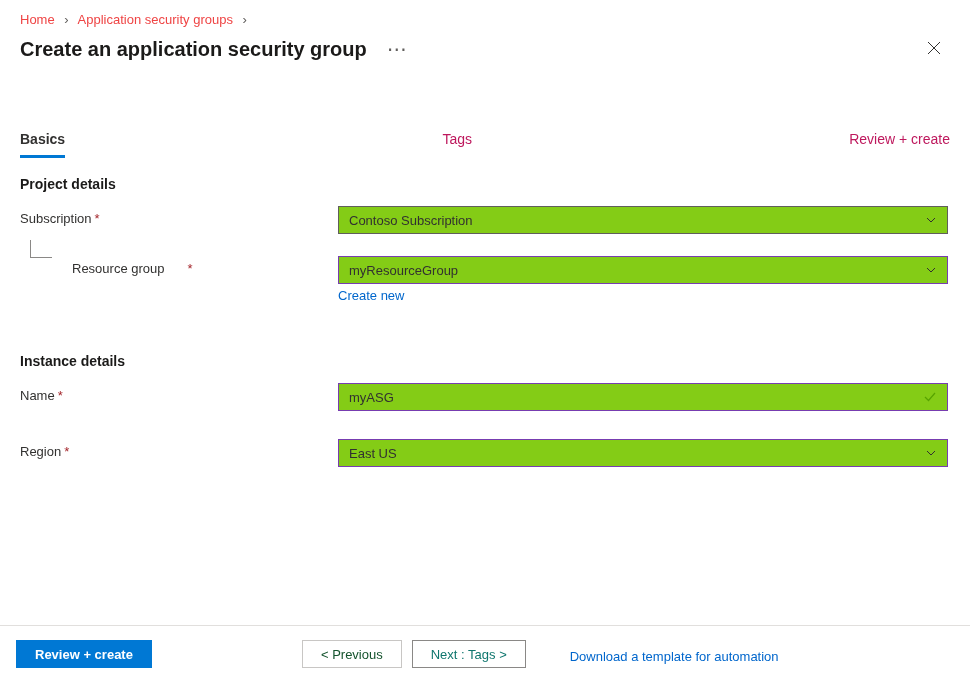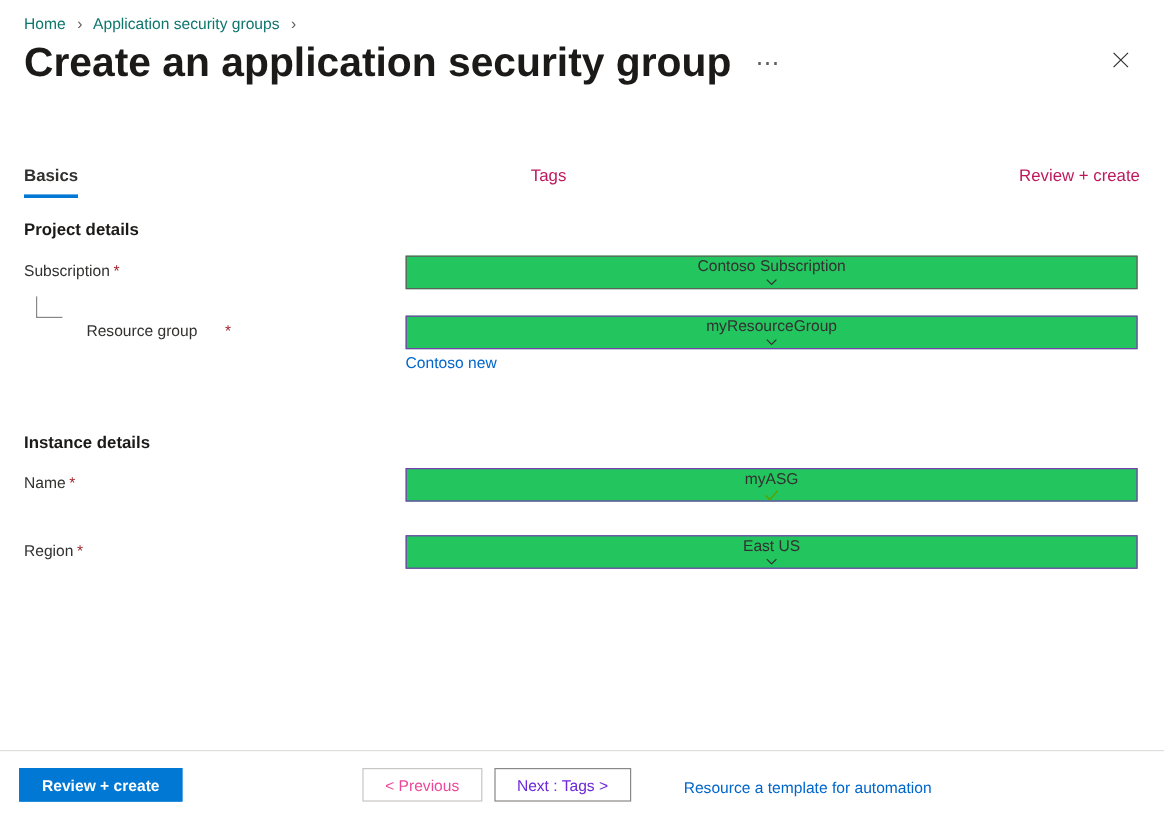--- a/index.html
+++ b/index.html
@@ -21,7 +21,7 @@
       font-size: 13px;
     }
     .breadcrumb a {
-      color: #0f766e;
+      color: #ef4444;
       text-decoration: none;
     }
     .breadcrumb-sep {

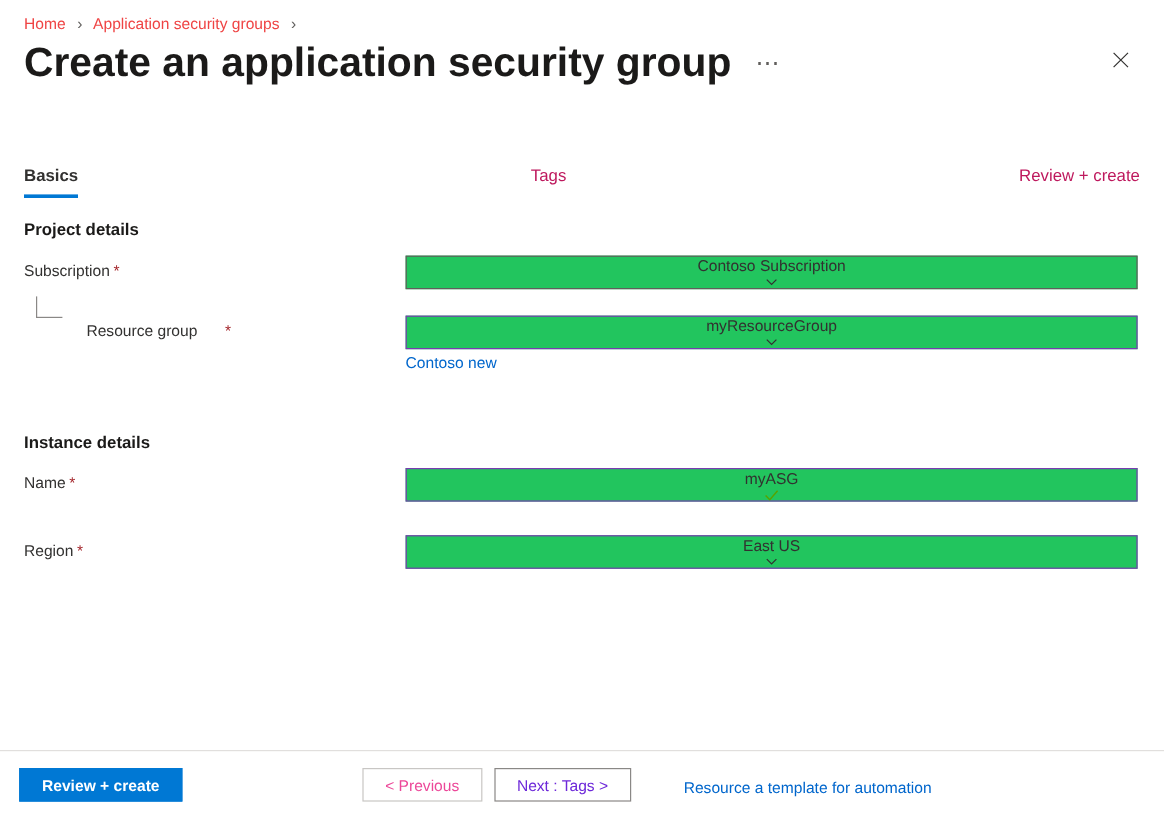--- a/index.html
+++ b/index.html
@@ -40,7 +40,7 @@
       gap: 16px;
     }
     .page-title {
-      font-size: 34px;
+      font-size: 20px;
       font-weight: 600;
       color: #1b1a19;
     }

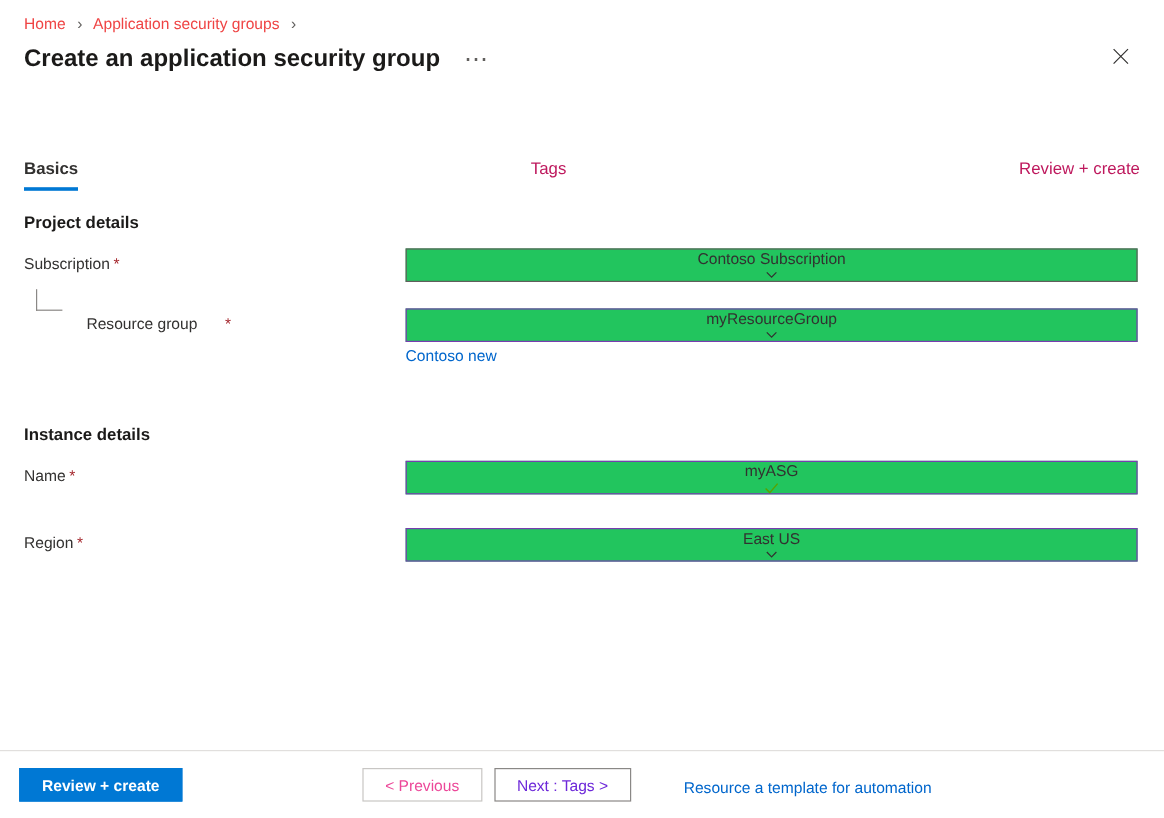--- a/index.html
+++ b/index.html
@@ -126,12 +126,11 @@
       font-size: 13px;
       font-family: inherit;
       color: #323130;
-      background: #22c55e;
+      background: #84cc16;
       display: flex;
       align-items: center;
       justify-content: space-between;
       cursor: pointer;
-      flex-direction: column;
     }
     .select-box.touched, .input-box.touched {
       border-color: #773db0;

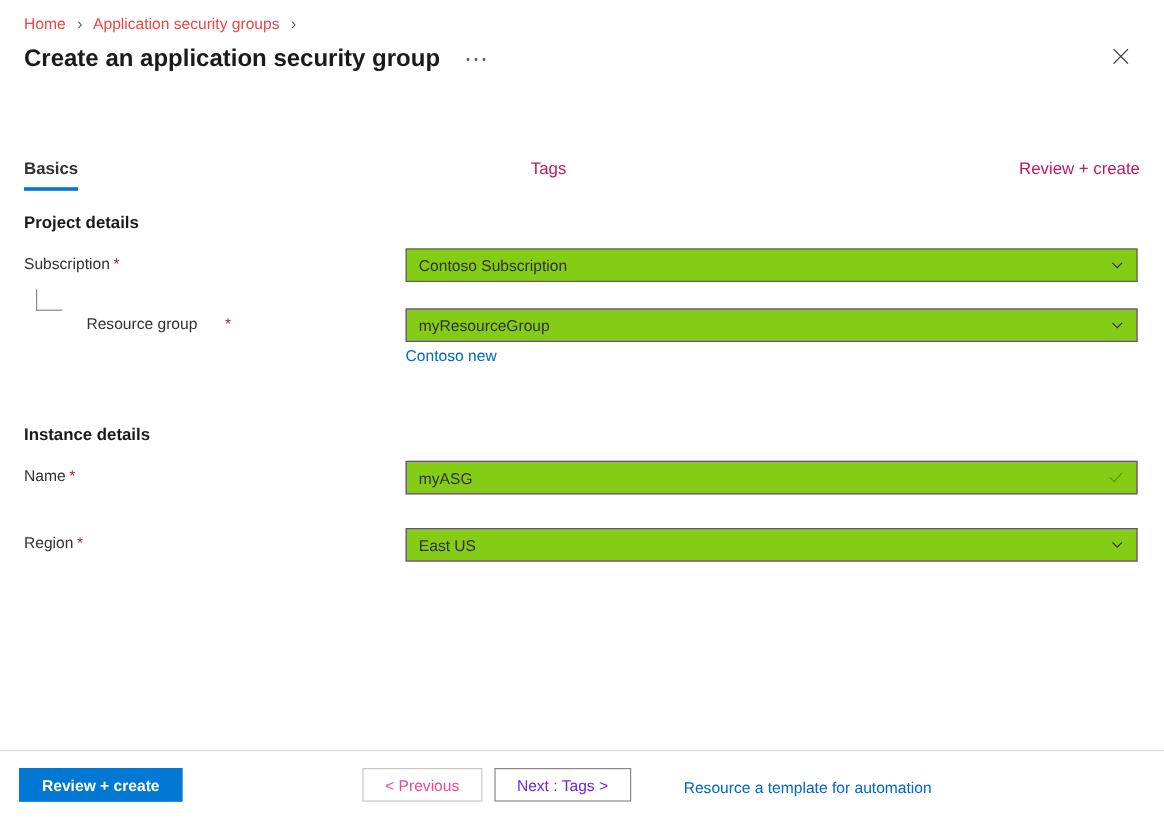--- a/index.html
+++ b/index.html
@@ -259,7 +259,7 @@
           <path d="M2 4 L6 8 L10 4" fill="none" stroke="#323130" stroke-width="1"></path>
         </svg>
     </div>
-    <a class="link">Contoso new</a>
+    <a class="link">Create new</a>
   </div>
 </div>
 

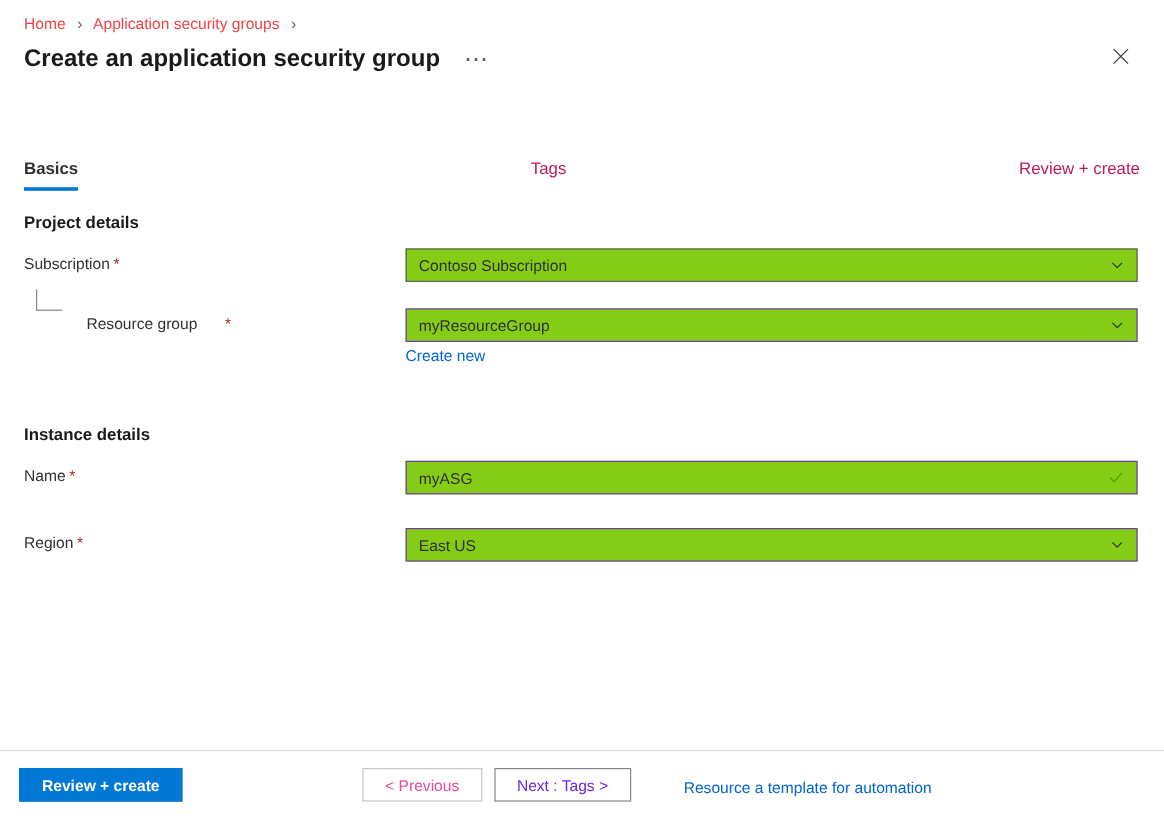--- a/index.html
+++ b/index.html
@@ -187,7 +187,7 @@
       font-weight: 600;
     }
     .btn.disabled {
-      color: #ec4899;
+      color: #14532d;
       border-color: #c8c6c4;
       cursor: default;
     }

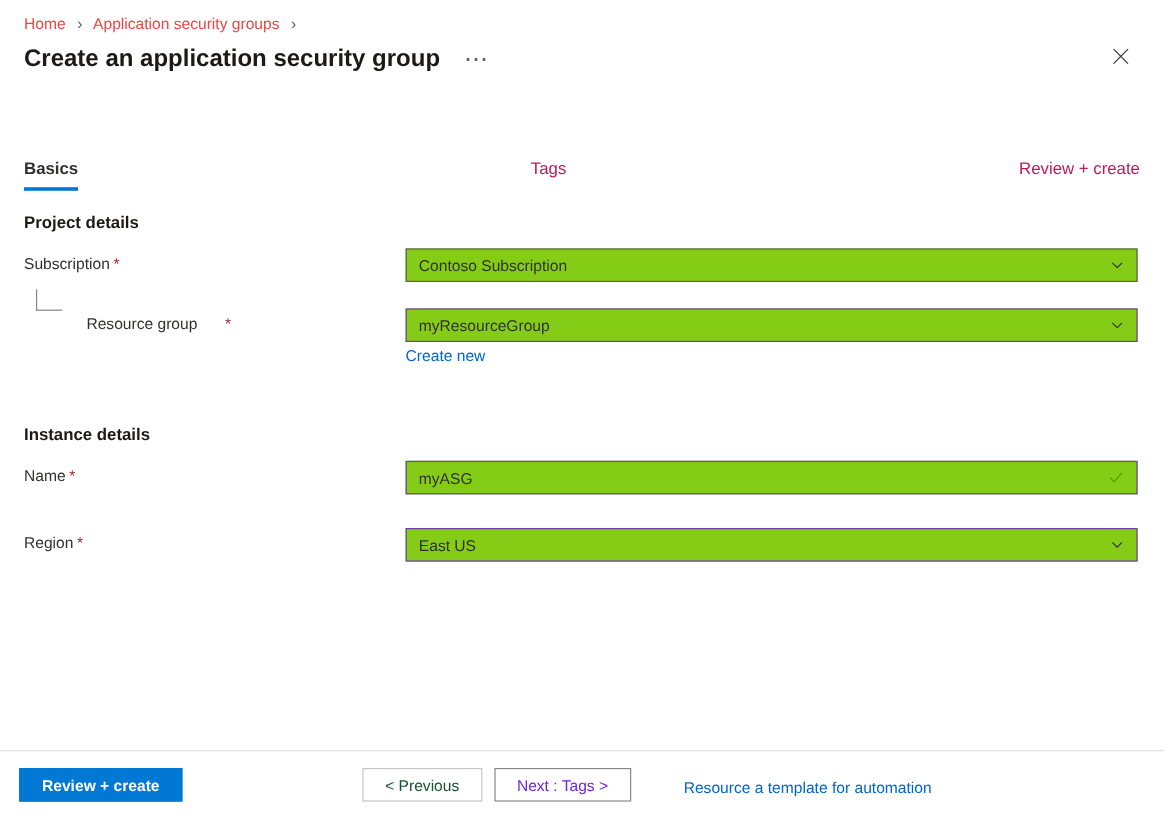--- a/index.html
+++ b/index.html
@@ -178,7 +178,7 @@
       border: 1px solid #8a8886;
       background: #fff;
       cursor: pointer;
-      color: #6d28d9;
+      color: #0f766e;
     }
     .btn-primary {
       background: #0078d4;

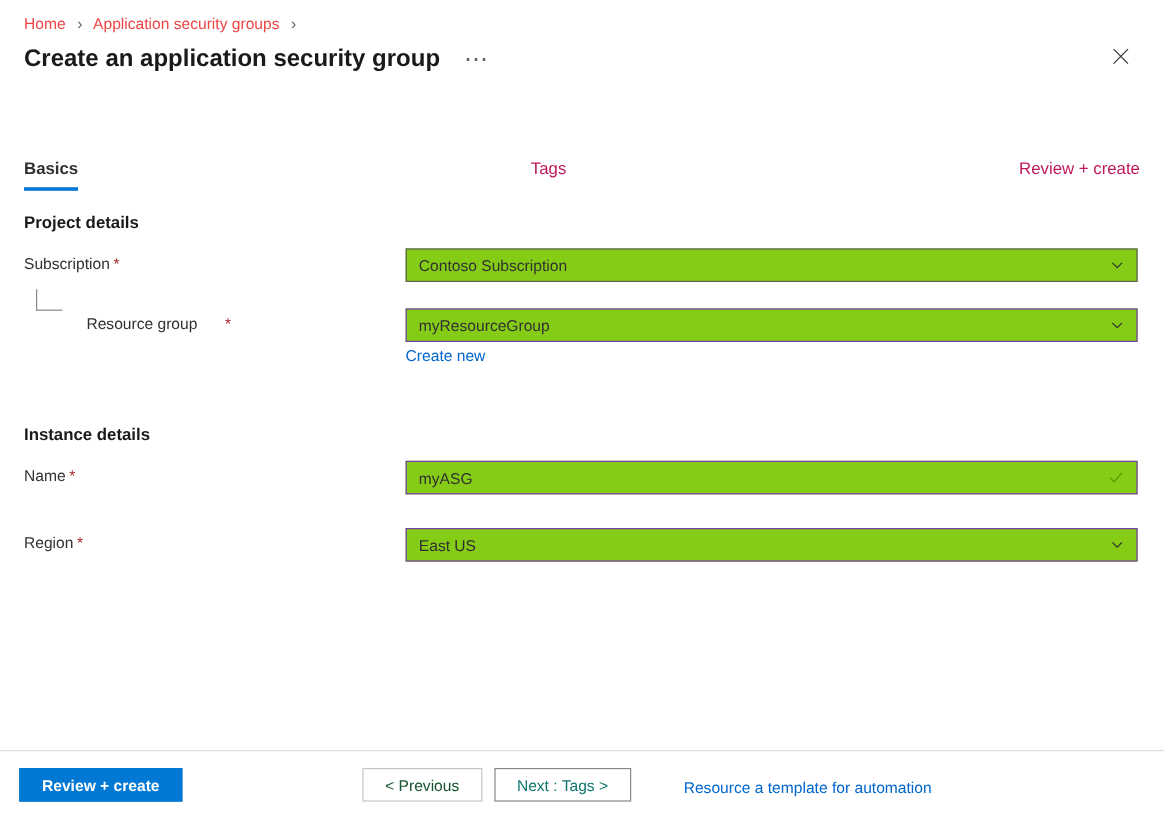--- a/index.html
+++ b/index.html
@@ -300,7 +300,7 @@
   <div class="footer-spacer"></div>
   <button class="btn disabled">&lt; Previous</button>
   <button class="btn">Next : Tags &gt;</button>
-  <a class="link footer-link">Resource a template for automation</a>
+  <a class="link footer-link">Download a template for automation</a>
 </div>
 
 </body></html>

